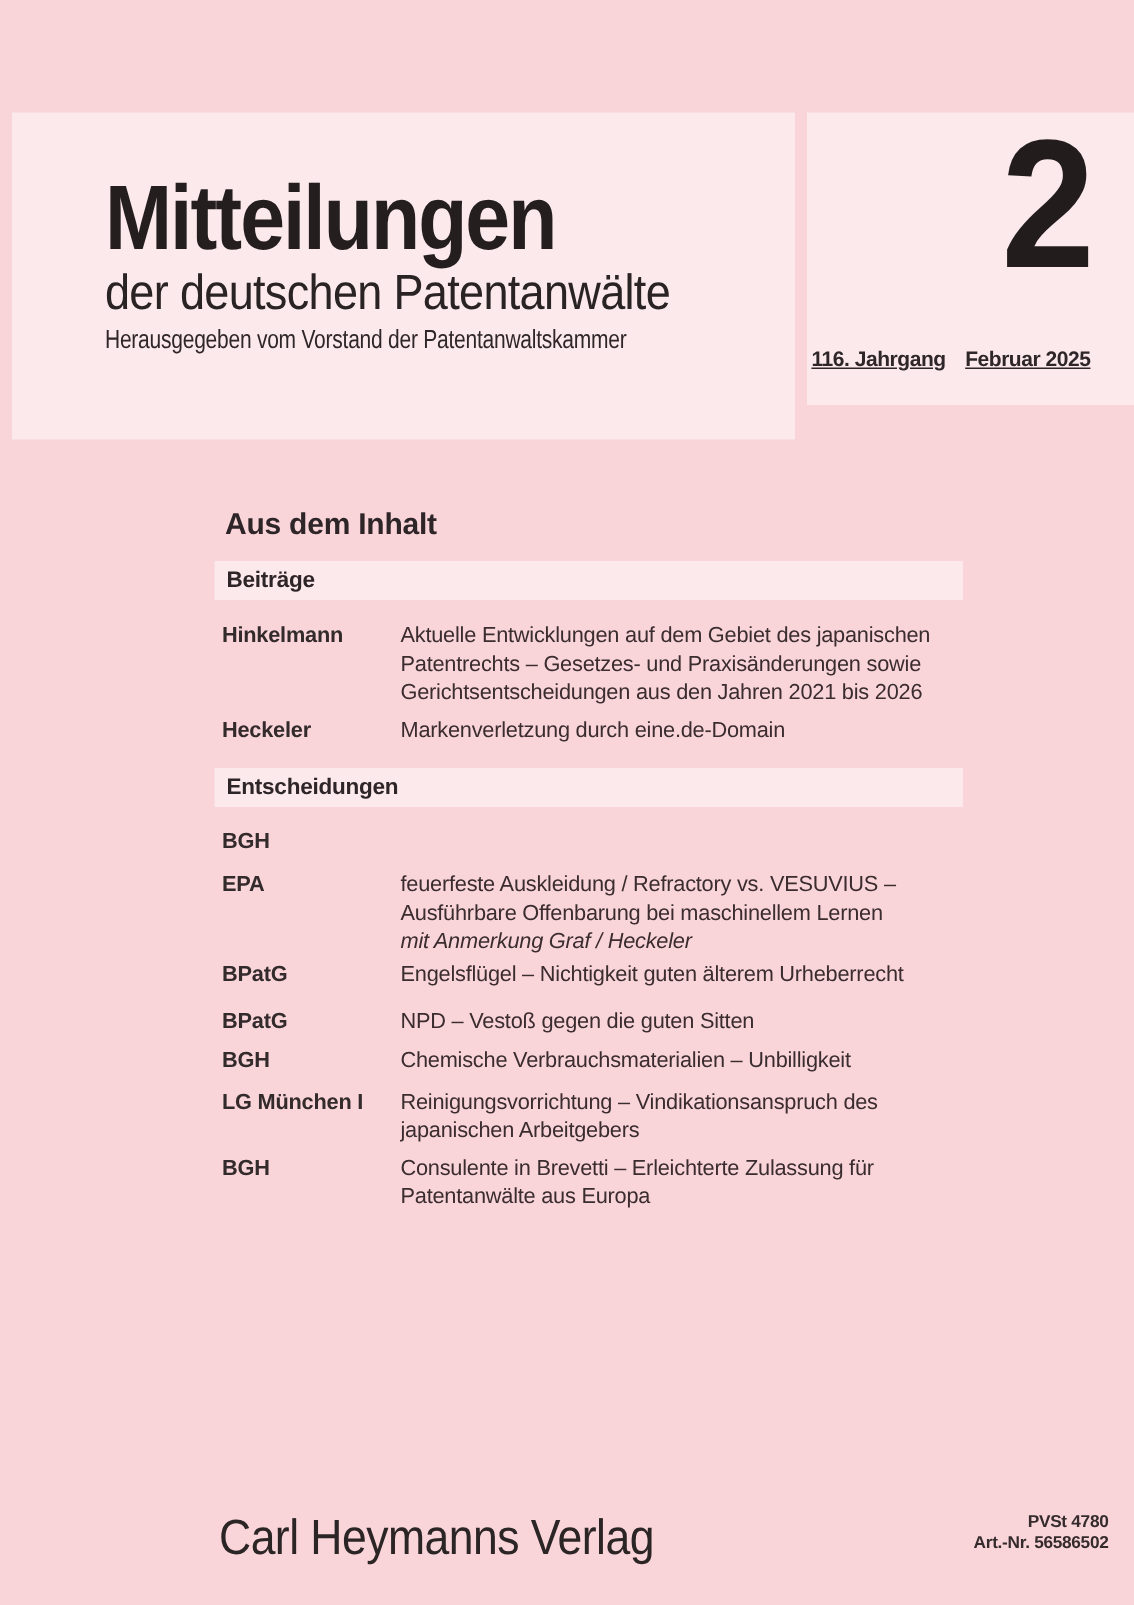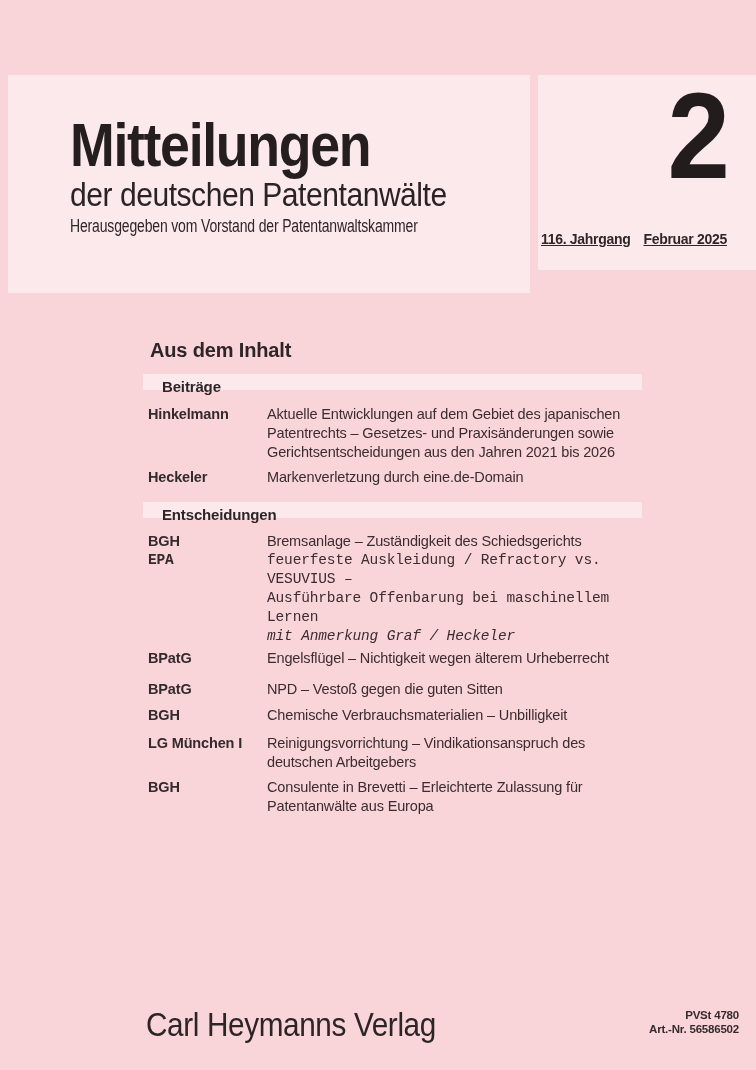--- a/index.html
+++ b/index.html
@@ -82,9 +82,9 @@
   }
   .section-band {
     margin-top:12px;
-    height:16px; line-height:26px;
+    height:26px; line-height:26px;
     background:#fce9eb;
-    padding-left:19px;
+    padding-left:8px;
     font-size:15px; font-weight:700; color:#2e2528;
   }
   .toc-row {

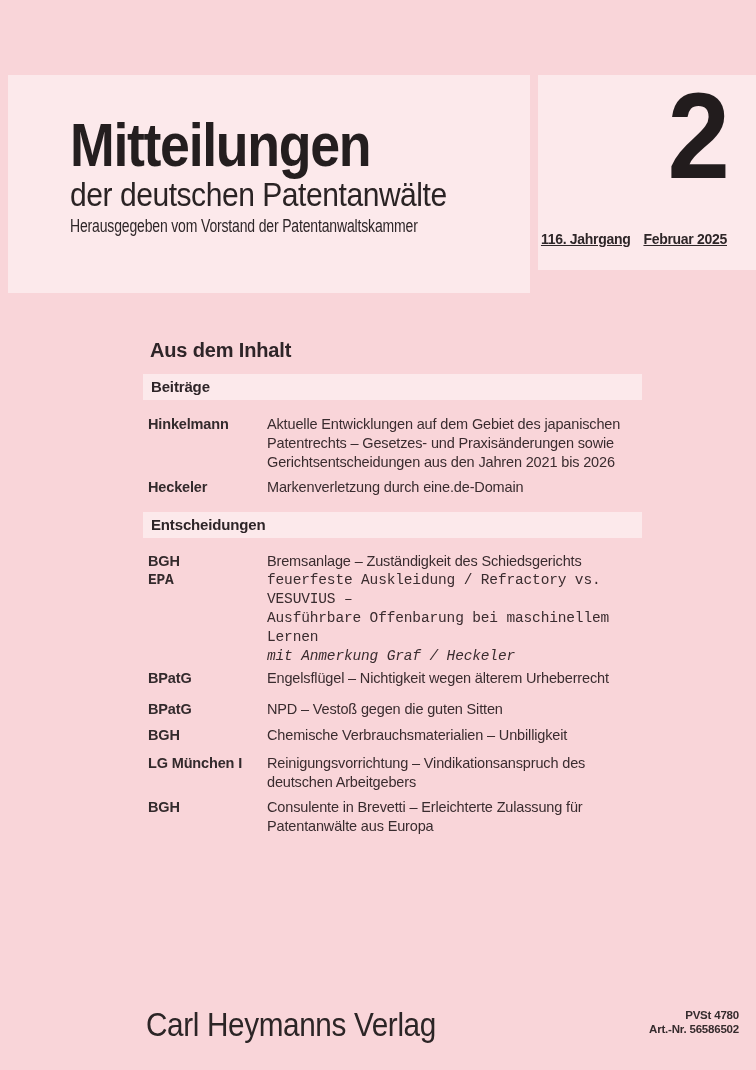--- a/index.html
+++ b/index.html
@@ -159,7 +159,6 @@
 
     <div class="toc-row mt14">
       <span class="toc-label">BGH</span>
-      <span class="toc-text">Bremsanlage – Zuständigkeit des Schiedsgerichts</span>
     </div>
 
     <div class="toc-row mt10">

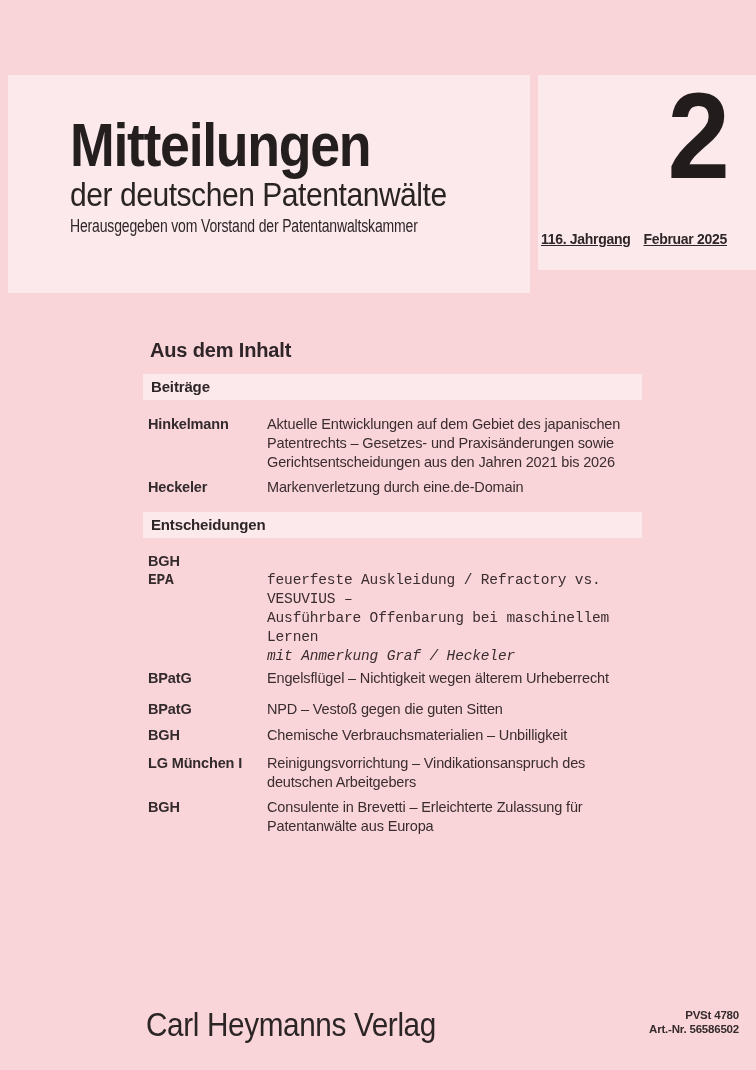--- a/index.html
+++ b/index.html
@@ -97,7 +97,7 @@
   .toc-text  { white-space:pre-line; color:#3a2c2f; }
   .toc-note  { font-style:italic; color:#3a2c2f;text-align:right; }
   .mt15{margin-top:15px;} .mt14{margin-top:14px;} .mt12{margin-top:12px;}
-  .mt10{font-family:Liberation Mono, monospace;} .mt9{margin-top:9px;} .mt7{margin-top:7px;}
+  .mt10{margin-top:10px;} .mt9{margin-top:9px;} .mt7{margin-top:7px;}
   .mt6{margin-top:6px;} .mt3{margin-top:3px;}
 
   

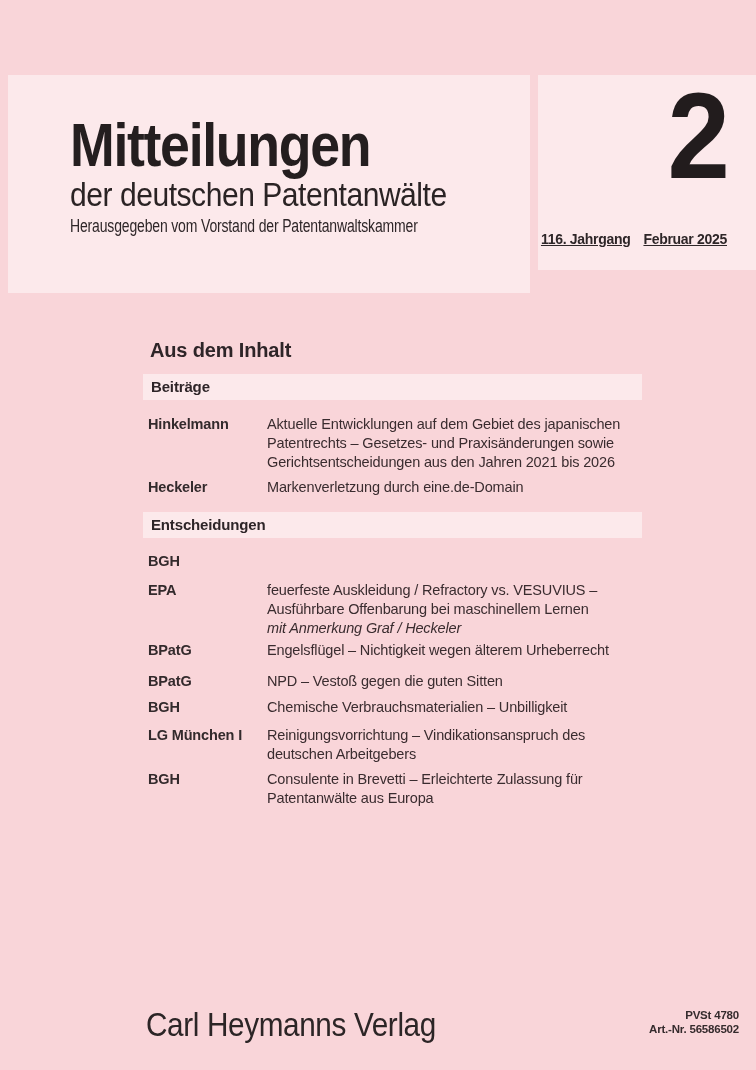--- a/index.html
+++ b/index.html
@@ -169,7 +169,7 @@
 
     <div class="toc-row mt3">
       <span class="toc-label">BPatG</span>
-      <span class="toc-text">Engelsflügel – Nichtigkeit wegen älterem Urheberrecht</span>
+      <span class="toc-text">Engelsflügel – Nichtigkeit guten älterem Urheberrecht</span>
     </div>
 
     <div class="toc-row mt12">

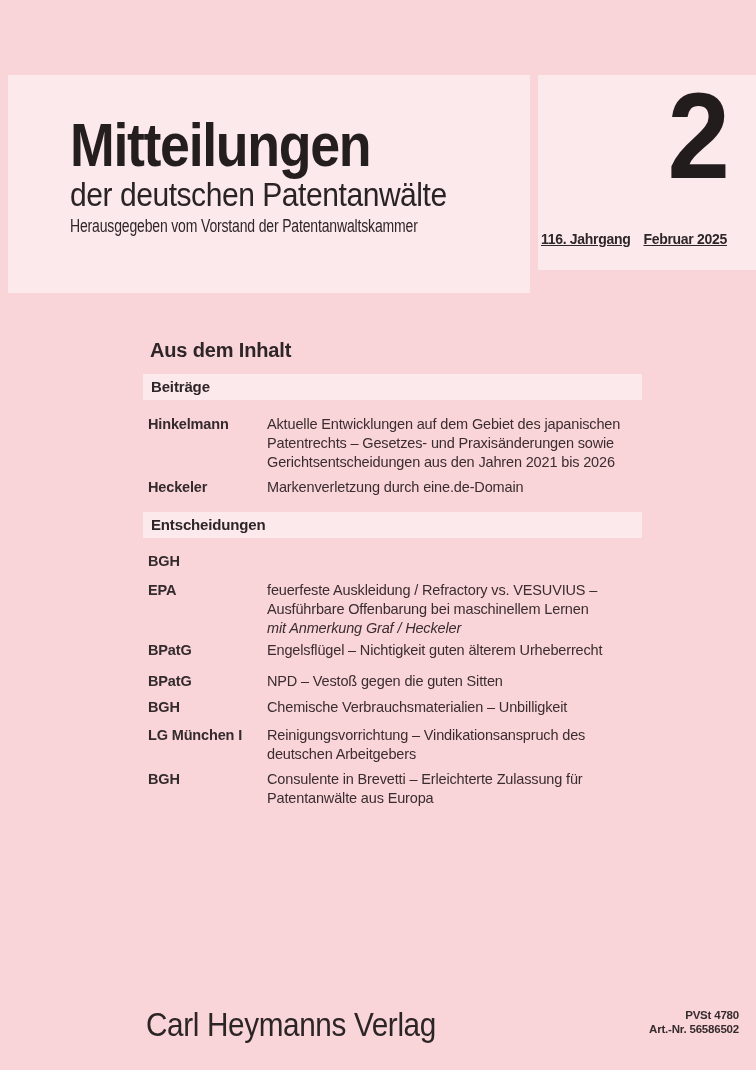--- a/index.html
+++ b/index.html
@@ -185,7 +185,7 @@
     <div class="toc-row mt9">
       <span class="toc-label">LG München I</span>
       <span class="toc-text">Reinigungsvorrichtung – Vindikationsanspruch des
-deutschen Arbeitgebers</span>
+japanischen Arbeitgebers</span>
     </div>
 
     <div class="toc-row mt6">

